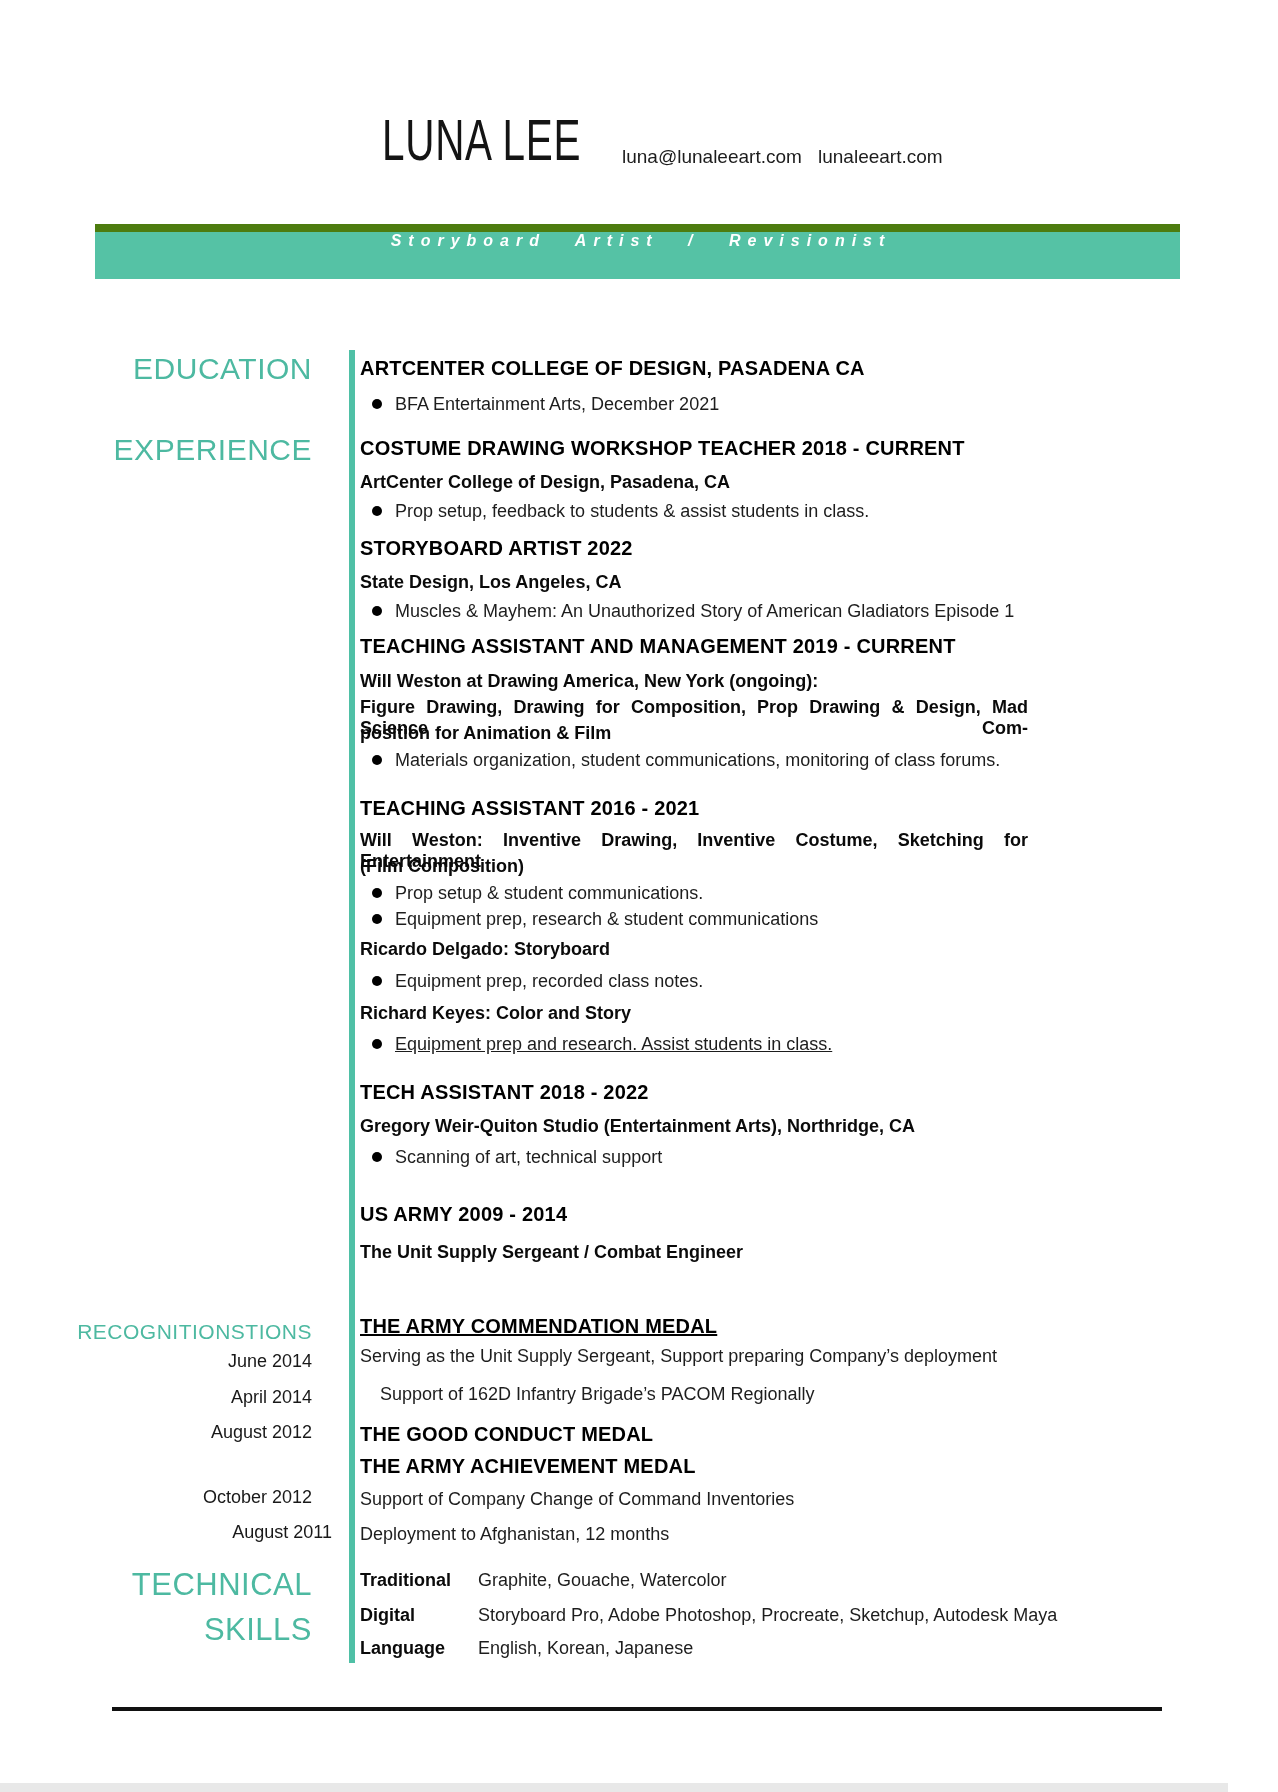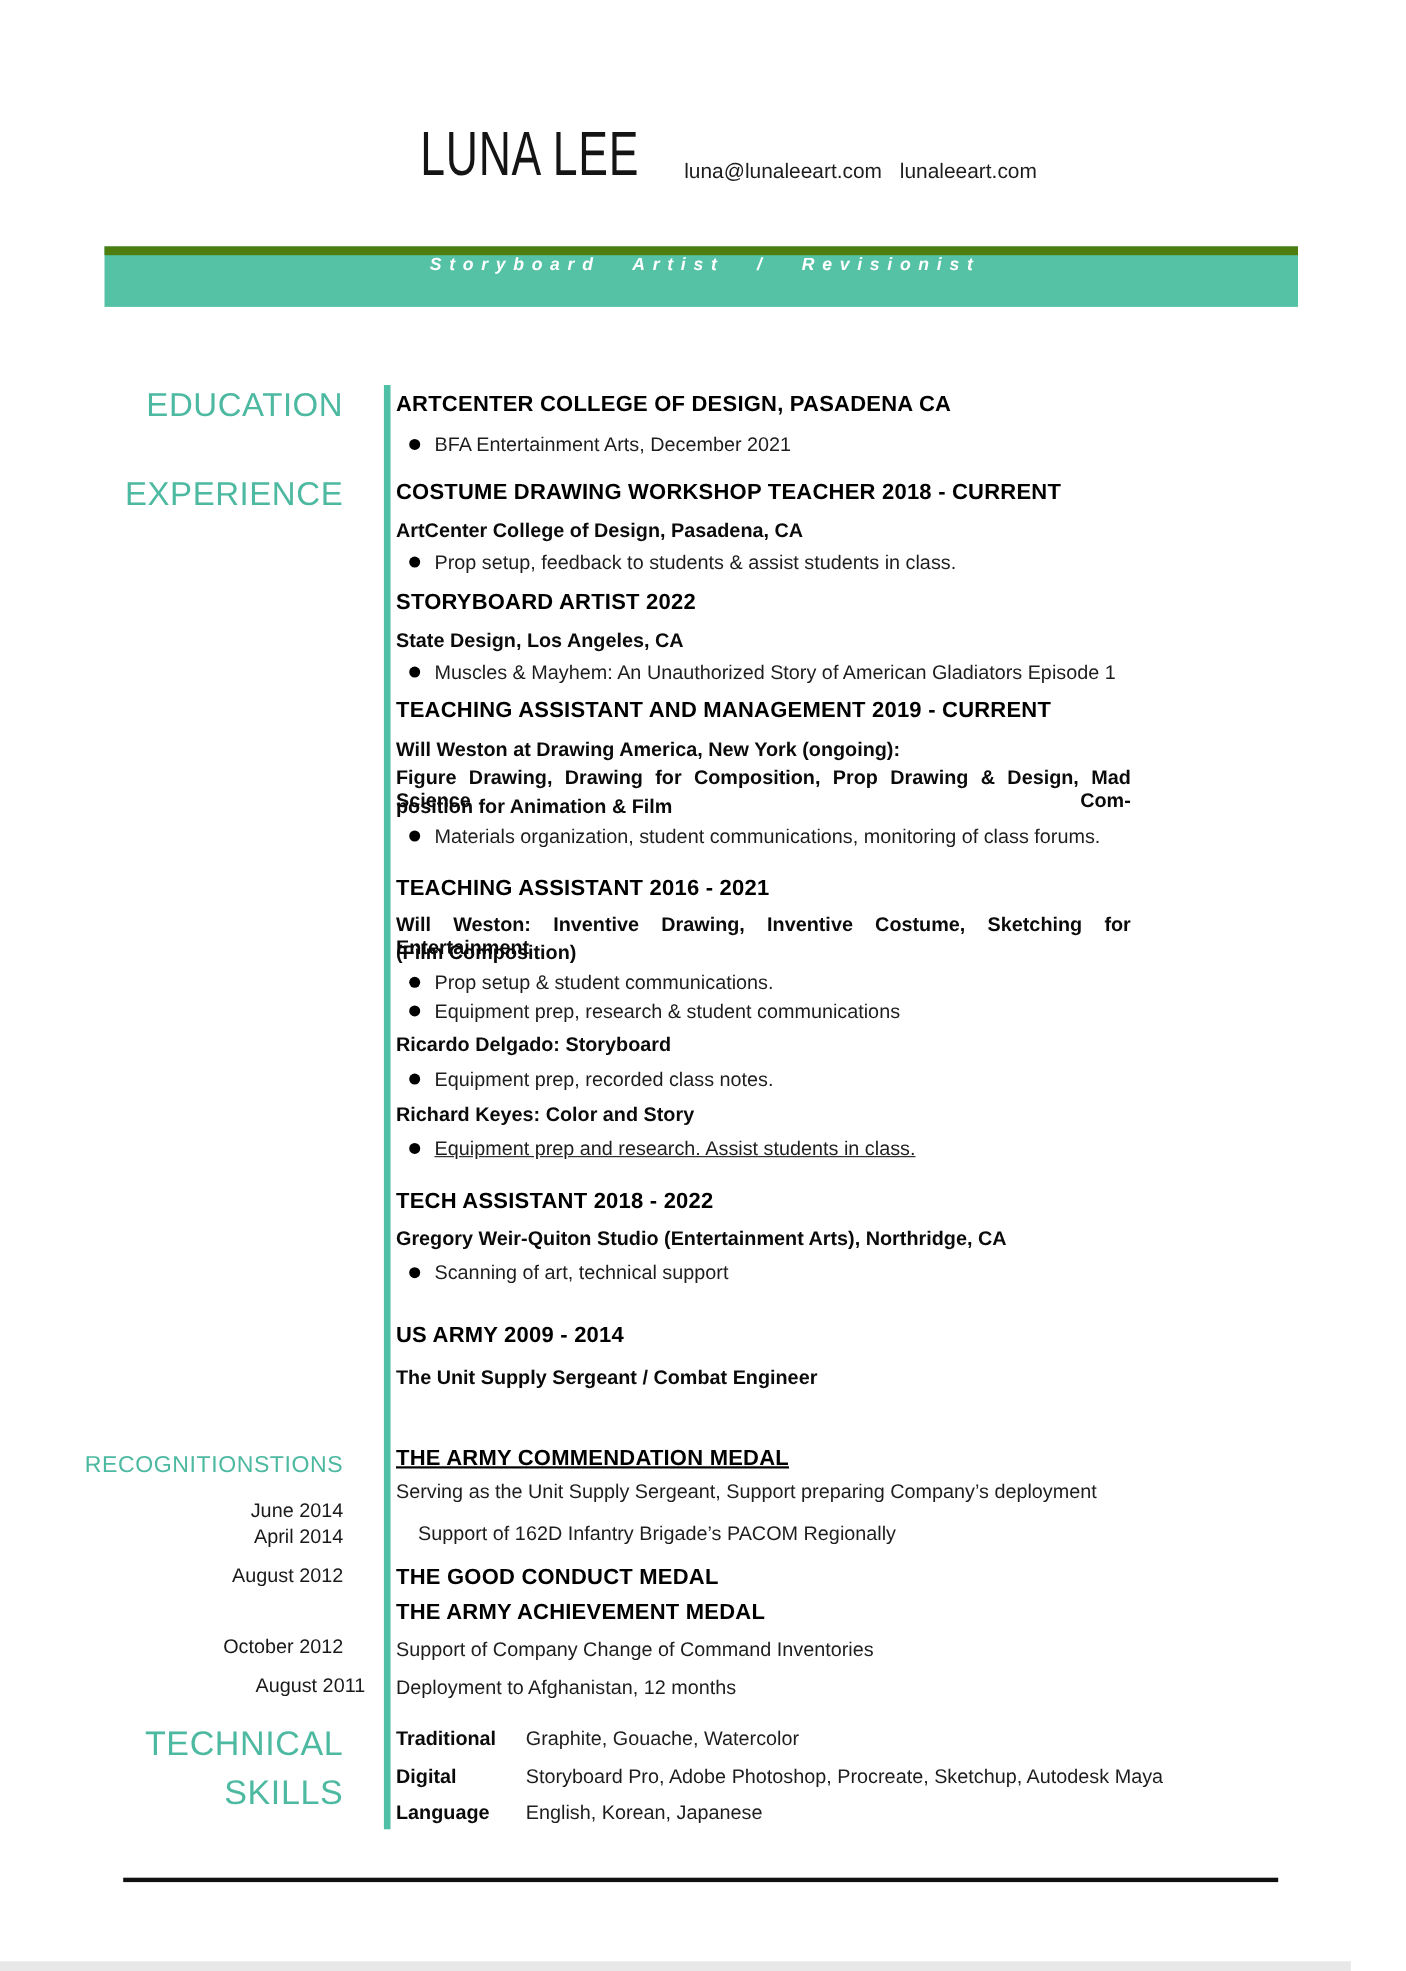--- a/index.html
+++ b/index.html
@@ -62,7 +62,7 @@
   <div class="side accent" style="top:352px;padding-right:26px;">EDUCATION</div>
   <div class="side accent" style="top:433px;padding-right:20px;">EXPERIENCE</div>
   <div class="side accent-sm" style="top:1320px;padding-right:2px;">RECOGNITIONSTIONS</div>
-  <div class="side date" style="top:1351px;padding-right:2px;margin-top:12px;">June 2014</div>
+  <div class="side date" style="top:1351px;padding-right:2px;">June 2014</div>
   <div class="side date" style="top:1387px;padding-right:2px;">April 2014</div>
   <div class="side date" style="top:1422px;padding-right:2px;">August 2012</div>
   <div class="side date" style="top:1487px;padding-right:2px;">October 2012</div>

